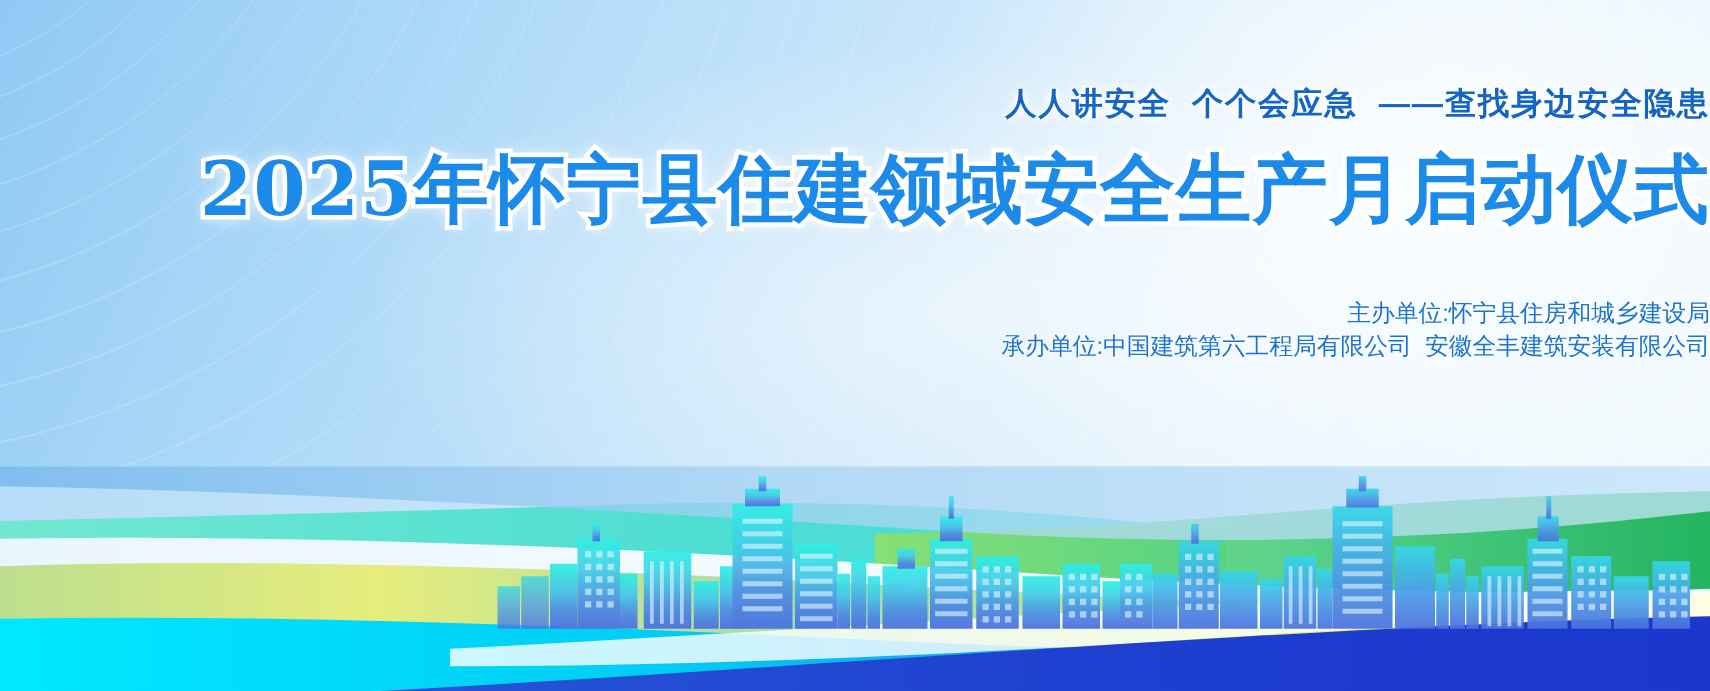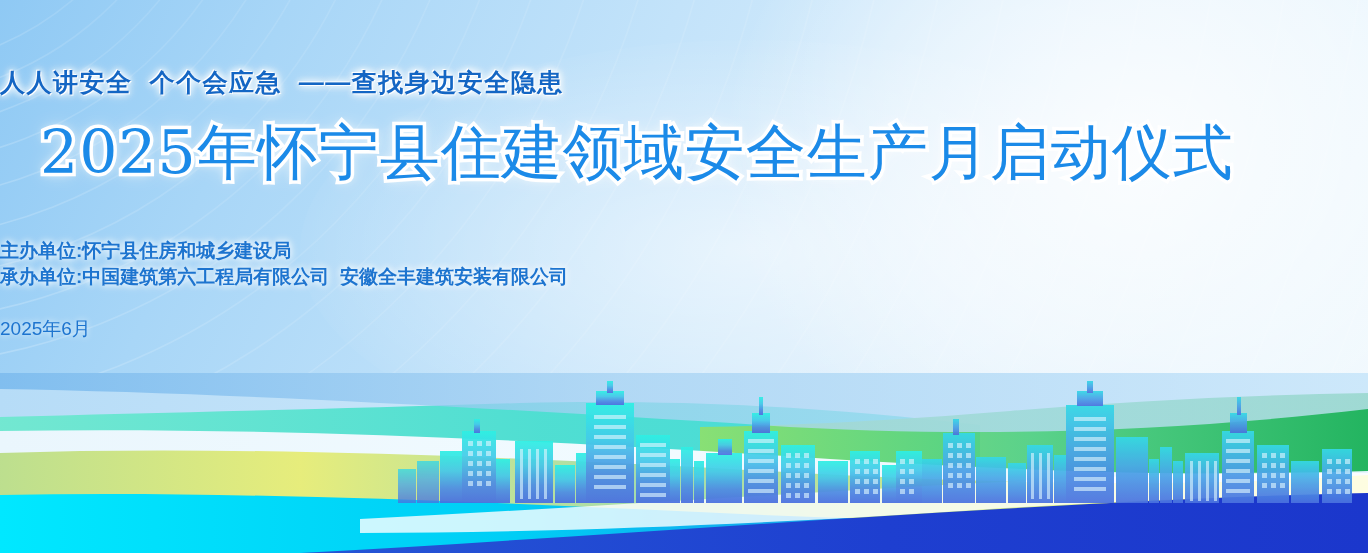--- a/index.html
+++ b/index.html
@@ -30,7 +30,7 @@
   
   #text-block{
     position:absolute;left:0;top:0;width:1368px;
-    text-align:left;z-index:6;
+    text-align:right;z-index:6;
   }
   #subtitle{
     margin-top:66px;

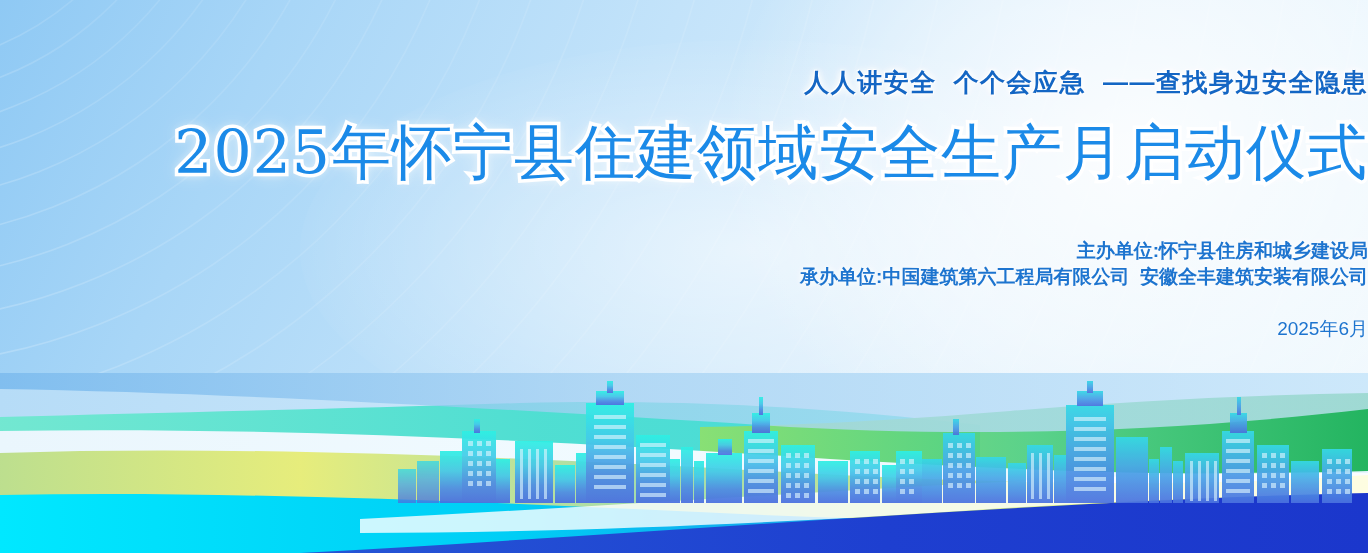--- a/index.html
+++ b/index.html
@@ -41,7 +41,7 @@
   }
   .title-line{
     font-family:"DejaVu Serif","Liberation Serif",serif;
-    font-weight:normal;
+    font-weight:bold;
     color:#1b8ae8;
     letter-spacing:1px;
     -webkit-text-stroke:7px #ffffff;

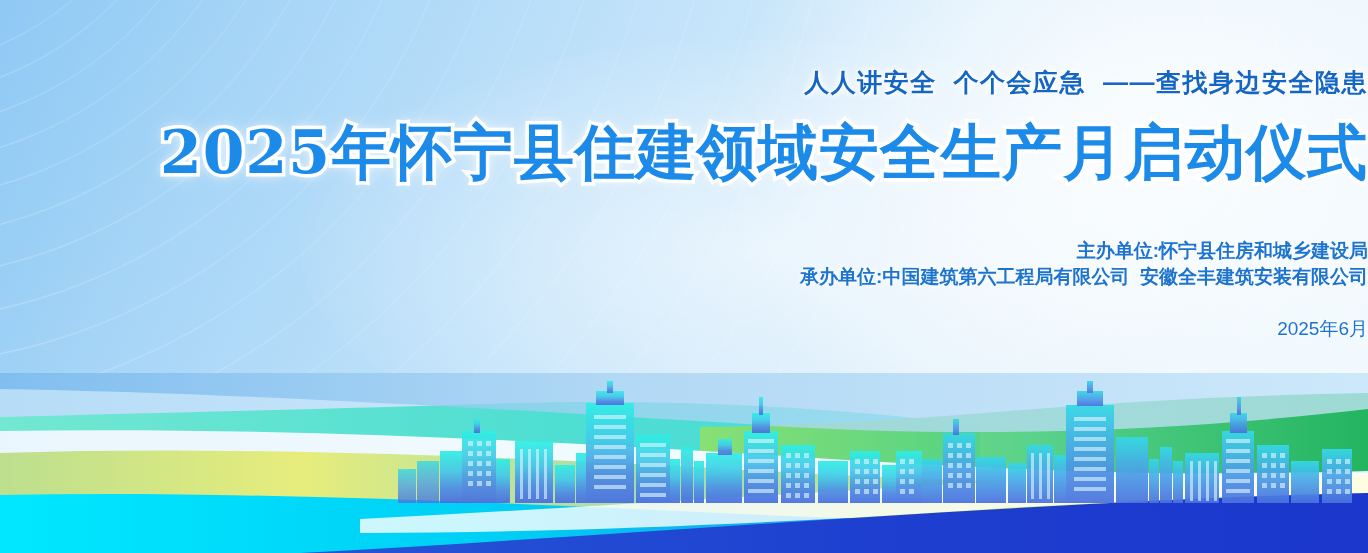--- a/index.html
+++ b/index.html
@@ -53,7 +53,7 @@
   #title-1{font-size:60px;margin-top:22px;line-height:1.05;}
   #title-2{font-size:60px;margin-top:14px;line-height:1.05;}
   .org-line{
-    font-size:19px;font-weight:bold;color:#1d74cf;
+    font-size:19px;font-weight:normal;color:#1d74cf;
     text-shadow:0 0 6px rgba(255,255,255,.95),0 0 10px rgba(255,255,255,.8);
     white-space:pre;
   }

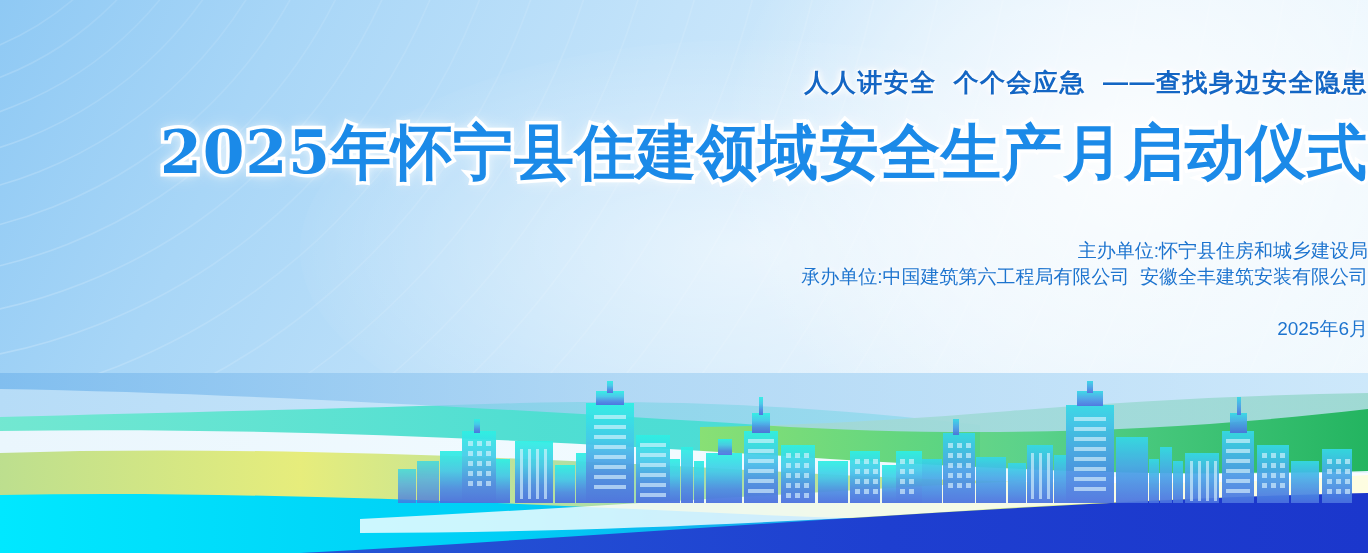--- a/index.html
+++ b/index.html
@@ -416,7 +416,6 @@
     <div id="title-1" class="title-line">2025年怀宁县住建领域安全生产月启动仪式</div>
     <div id="org-host" class="org-line">主办单位:怀宁县住房和城乡建设局</div>
     <div id="org-organizer" class="org-line">承办单位:中国建筑第六工程局有限公司  安徽全丰建筑安装有限公司</div>
-    <div id="date-line">2025年6月</div>
   </div>
 
 </div>

